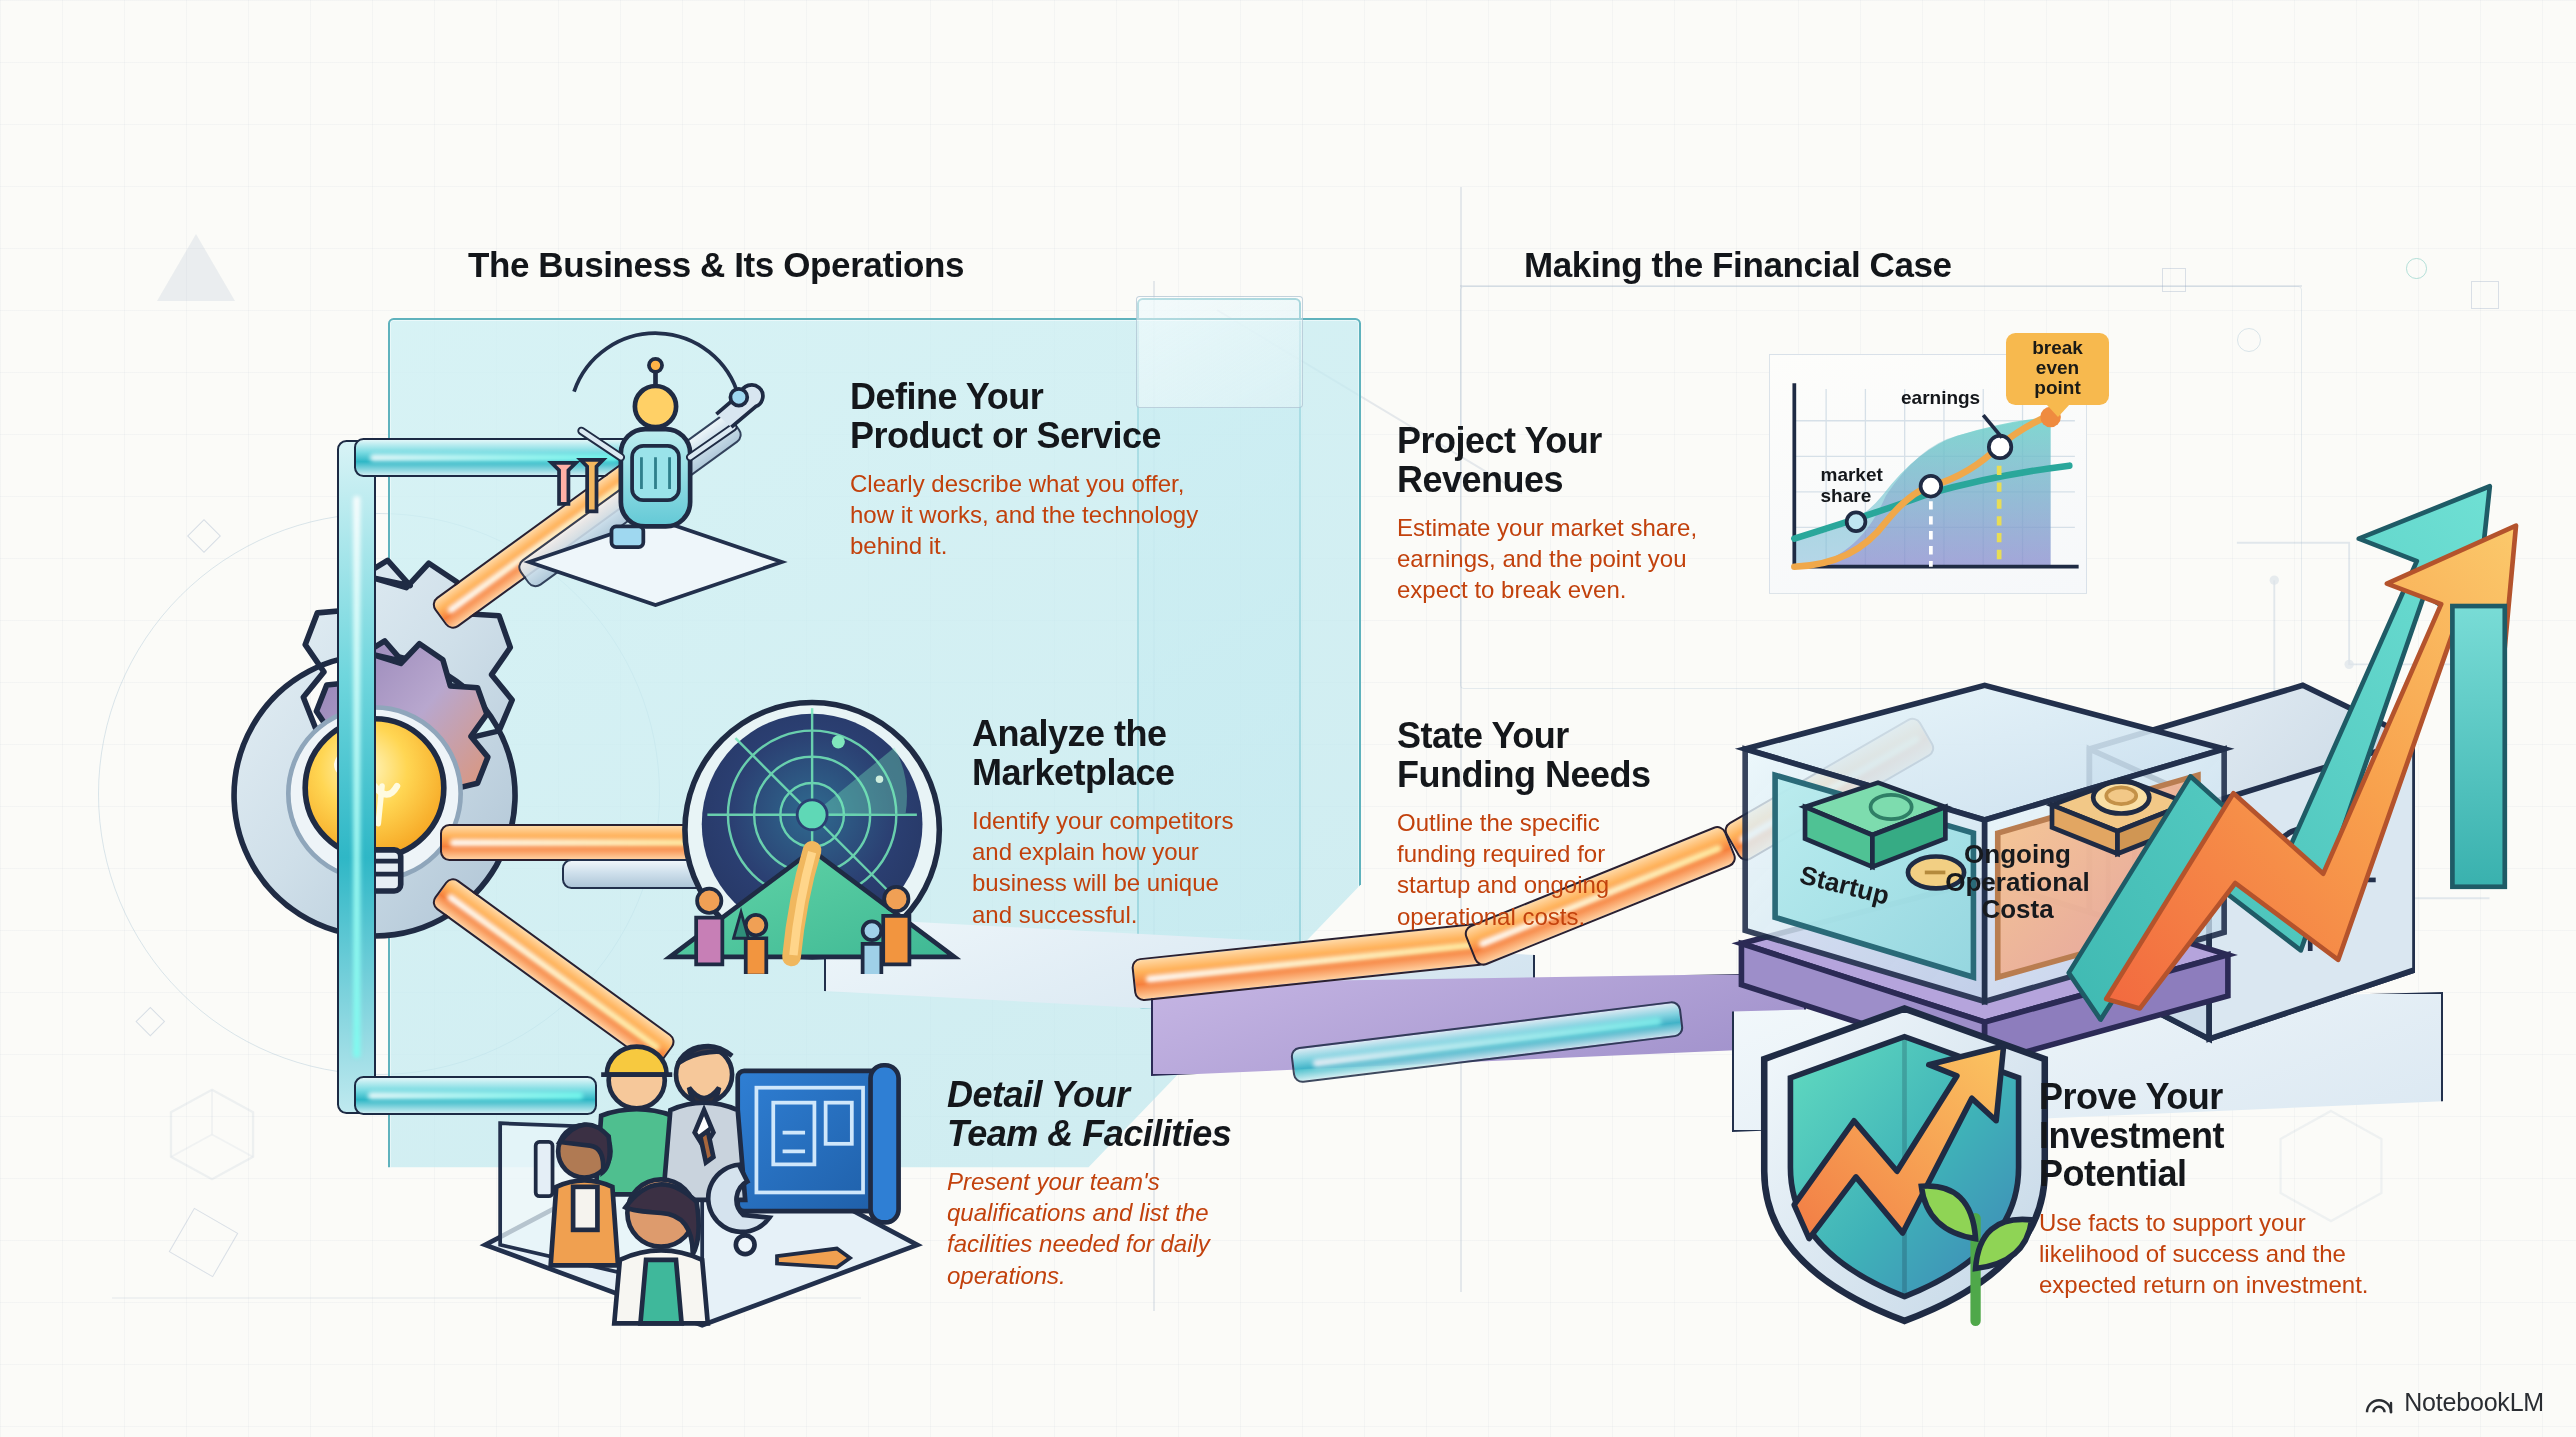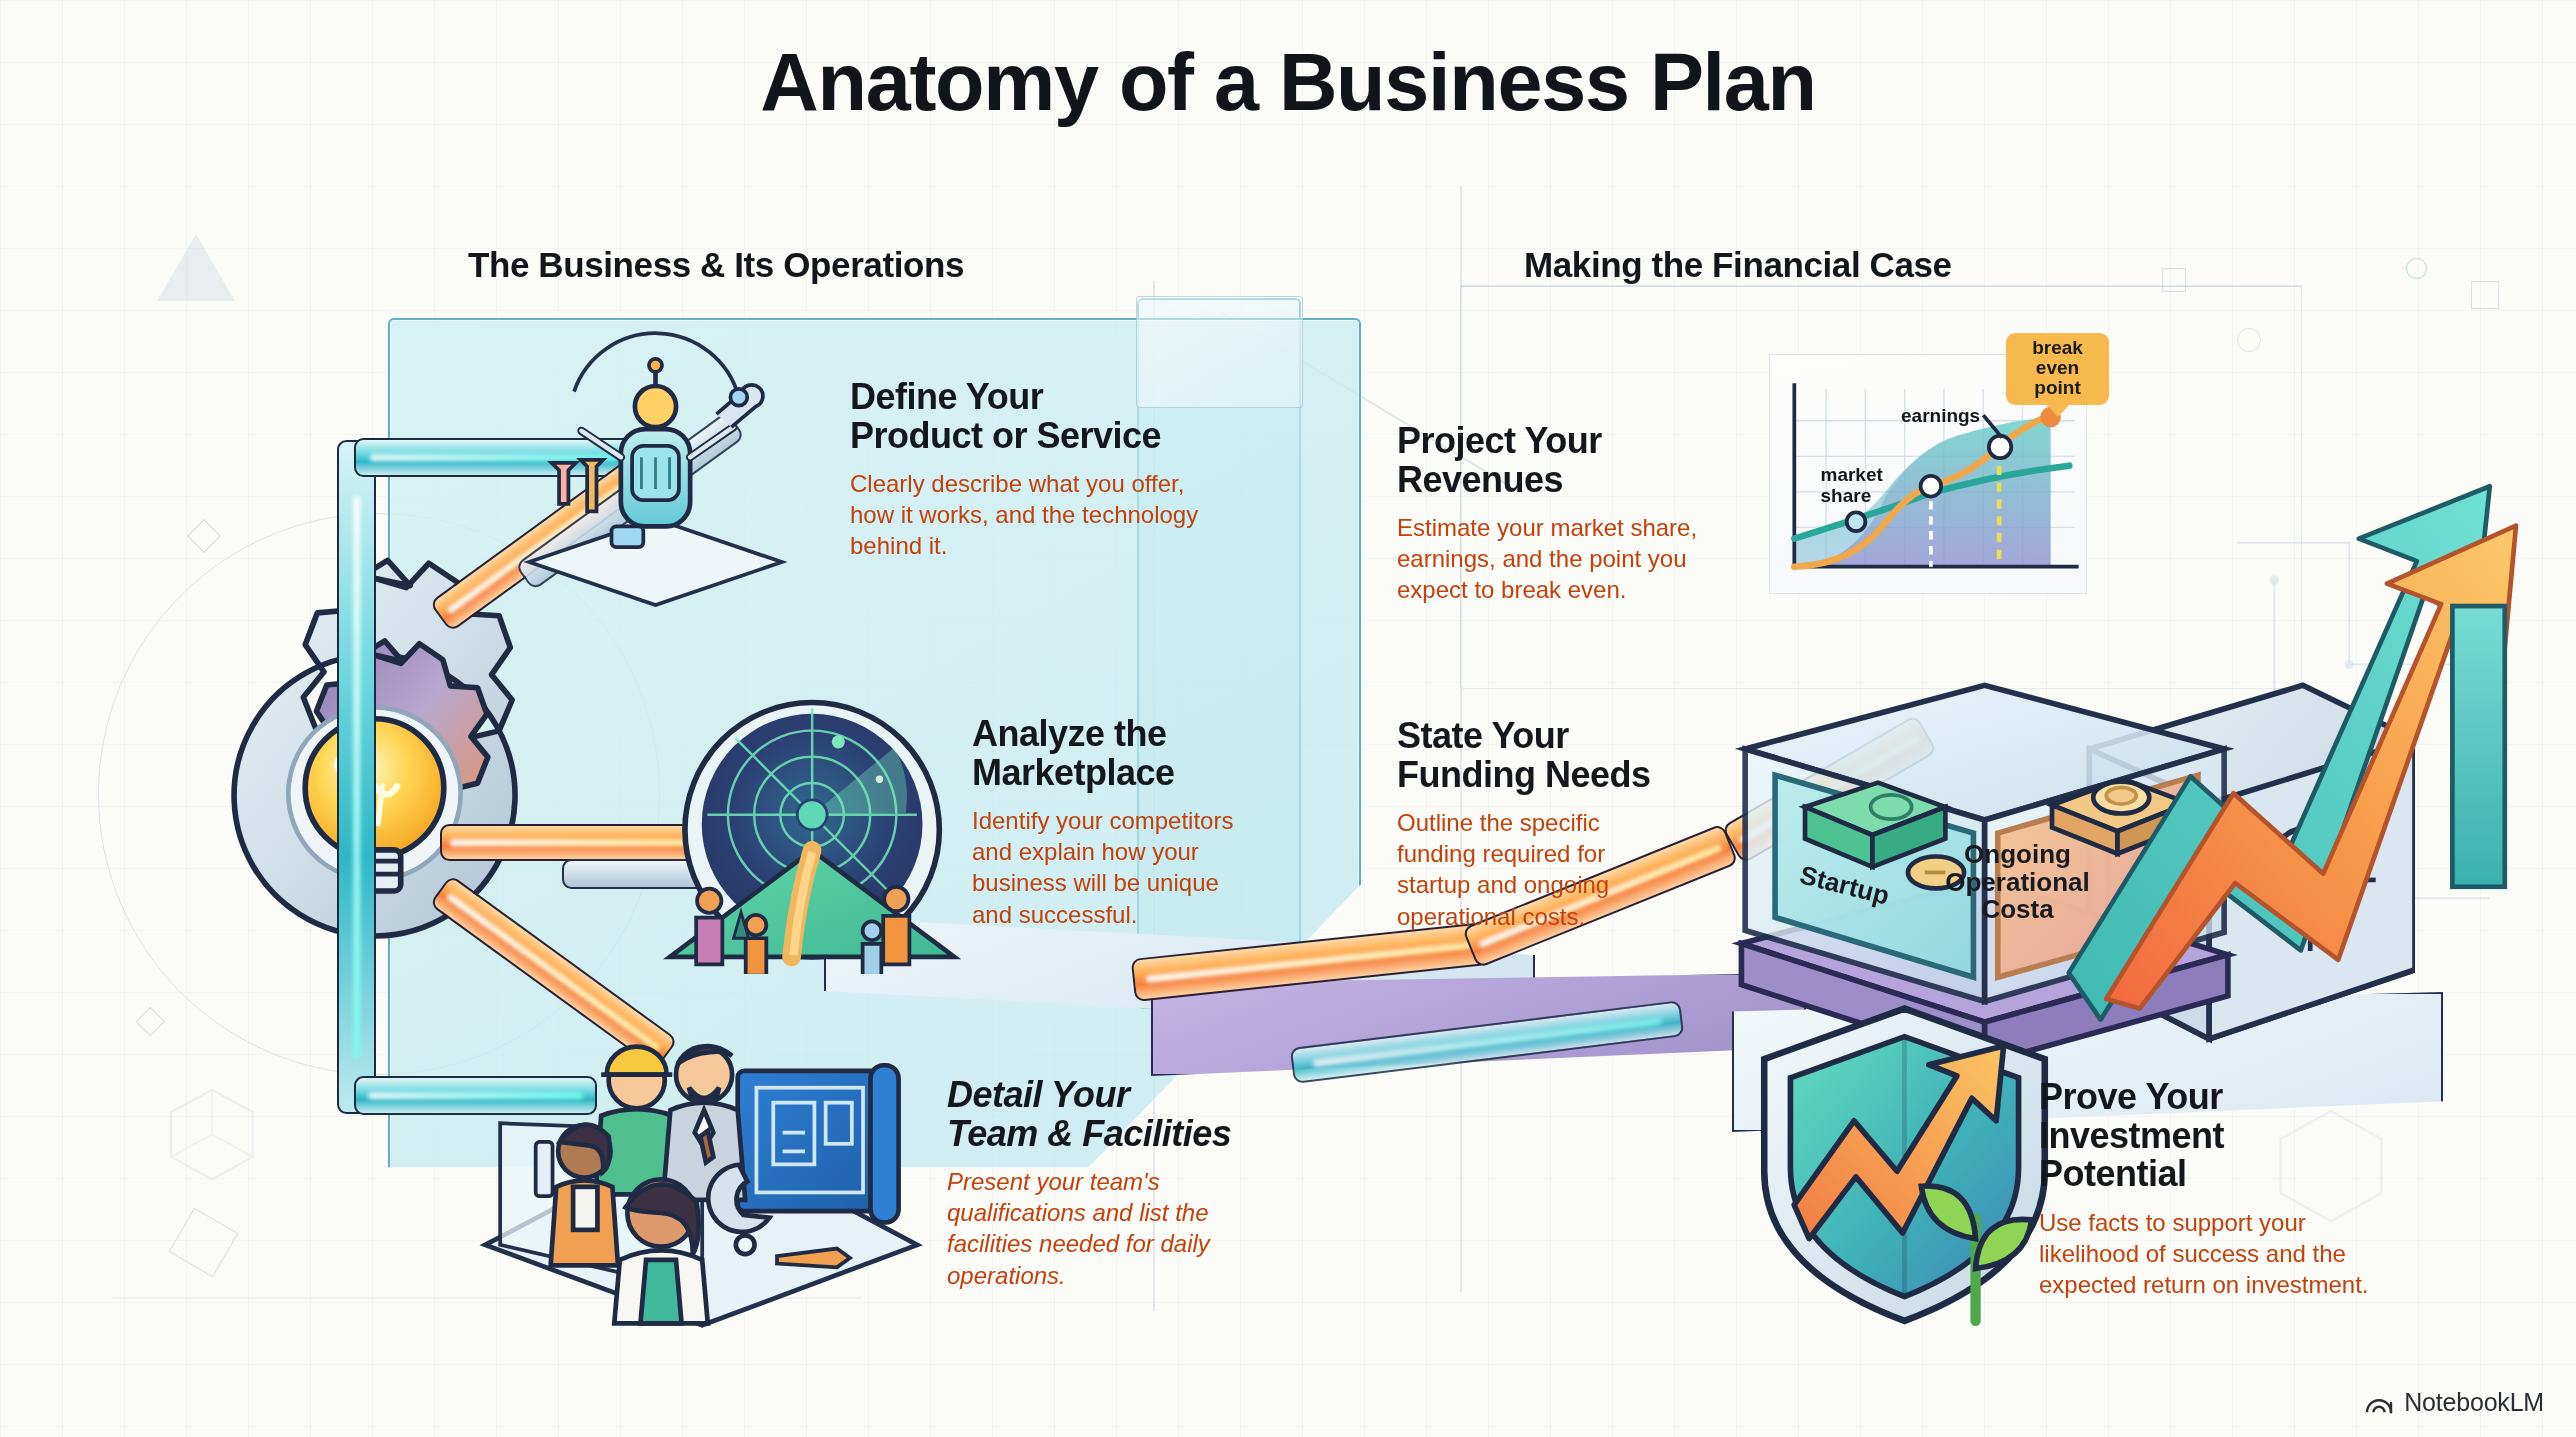--- a/index.html
+++ b/index.html
@@ -197,7 +197,6 @@
     <circle cx="60" cy="60" r="5" fill="rgba(120,150,185,.7)"></circle>
   </svg>
 
-  <div class="title">Anatomy of a Business Plan</div>
   <div class="section-head" id="sh-left">The Business &amp; Its Operations</div>
   <div class="section-head" id="sh-right">Making the Financial Case</div>
 

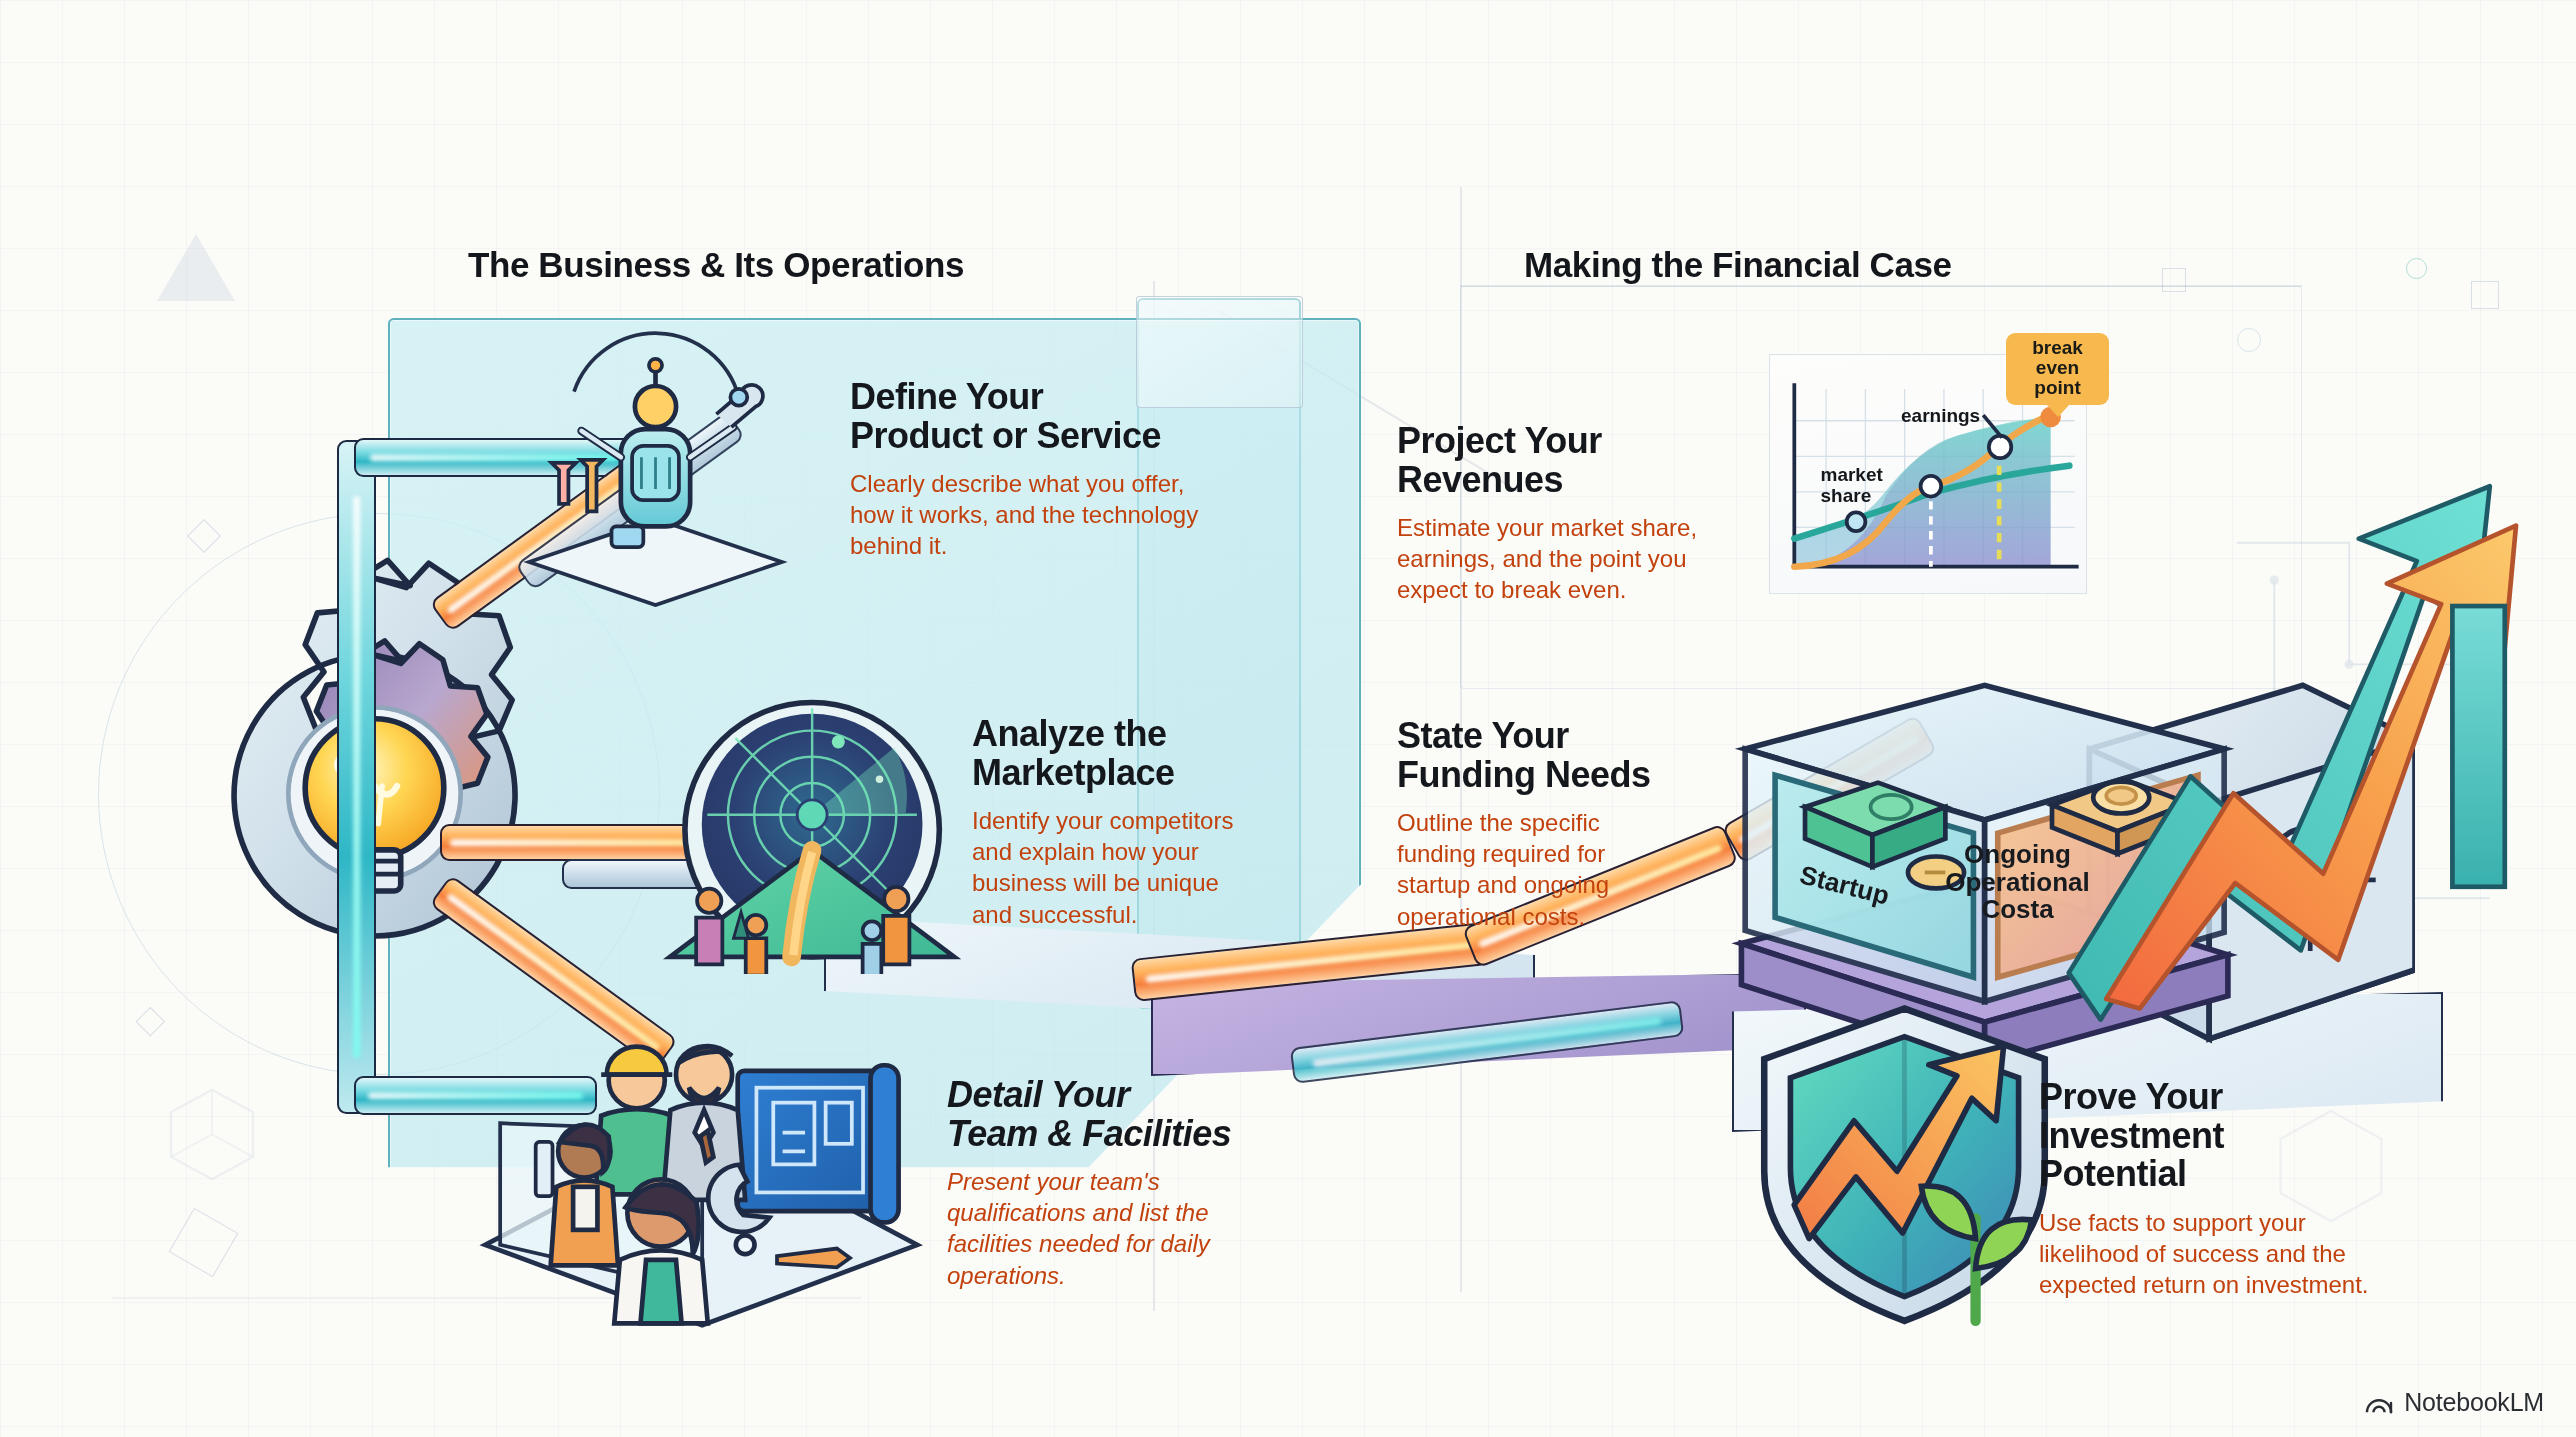--- a/index.html
+++ b/index.html
@@ -450,7 +450,7 @@
       <line x1="228" y1="64" x2="248" y2="88" stroke="#1f2b44" stroke-width="4"></line>
     </svg>
     <div class="mc-label" style="left:22.5px;top:110px;width:69px;margin-left:28px;">market share</div>
-    <div class="mc-label" style="left:131px;top:51px;">earnings</div>
+    <div class="mc-label" style="left:131px;top:33px;">earnings</div>
     <div class="mc-callout" style="left:236px;top:-22.5px;width:103px;">break even
 point</div>
   </div>

